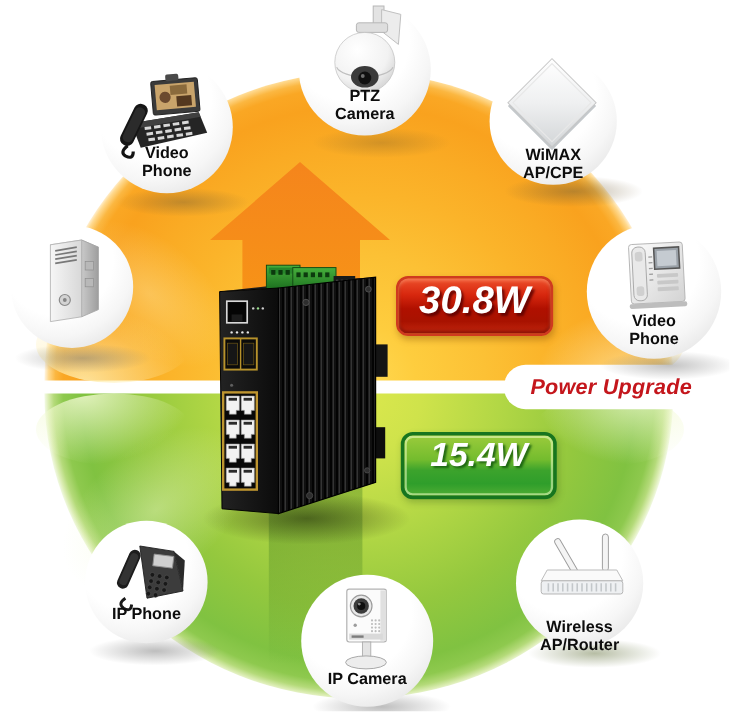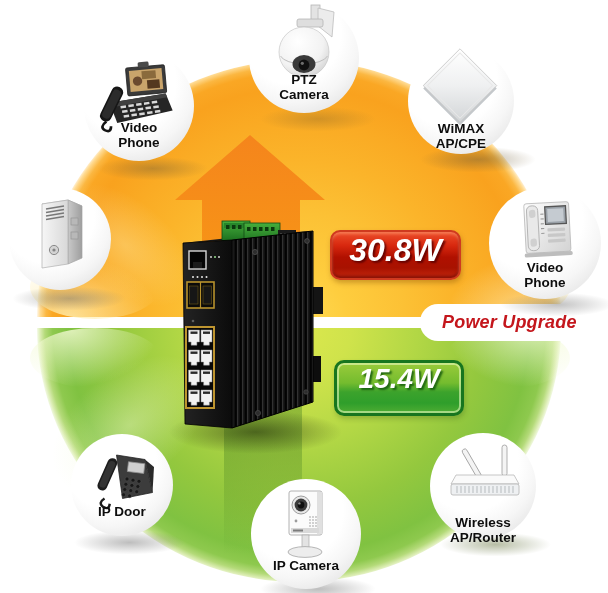--- a/index.html
+++ b/index.html
@@ -349,7 +349,7 @@
       </g>
     </svg>
     <div class="label" style="top:70px;">
-      <div>IP Door</div>
+      <div>IP Phone</div>
     </div>
   </div>
 

